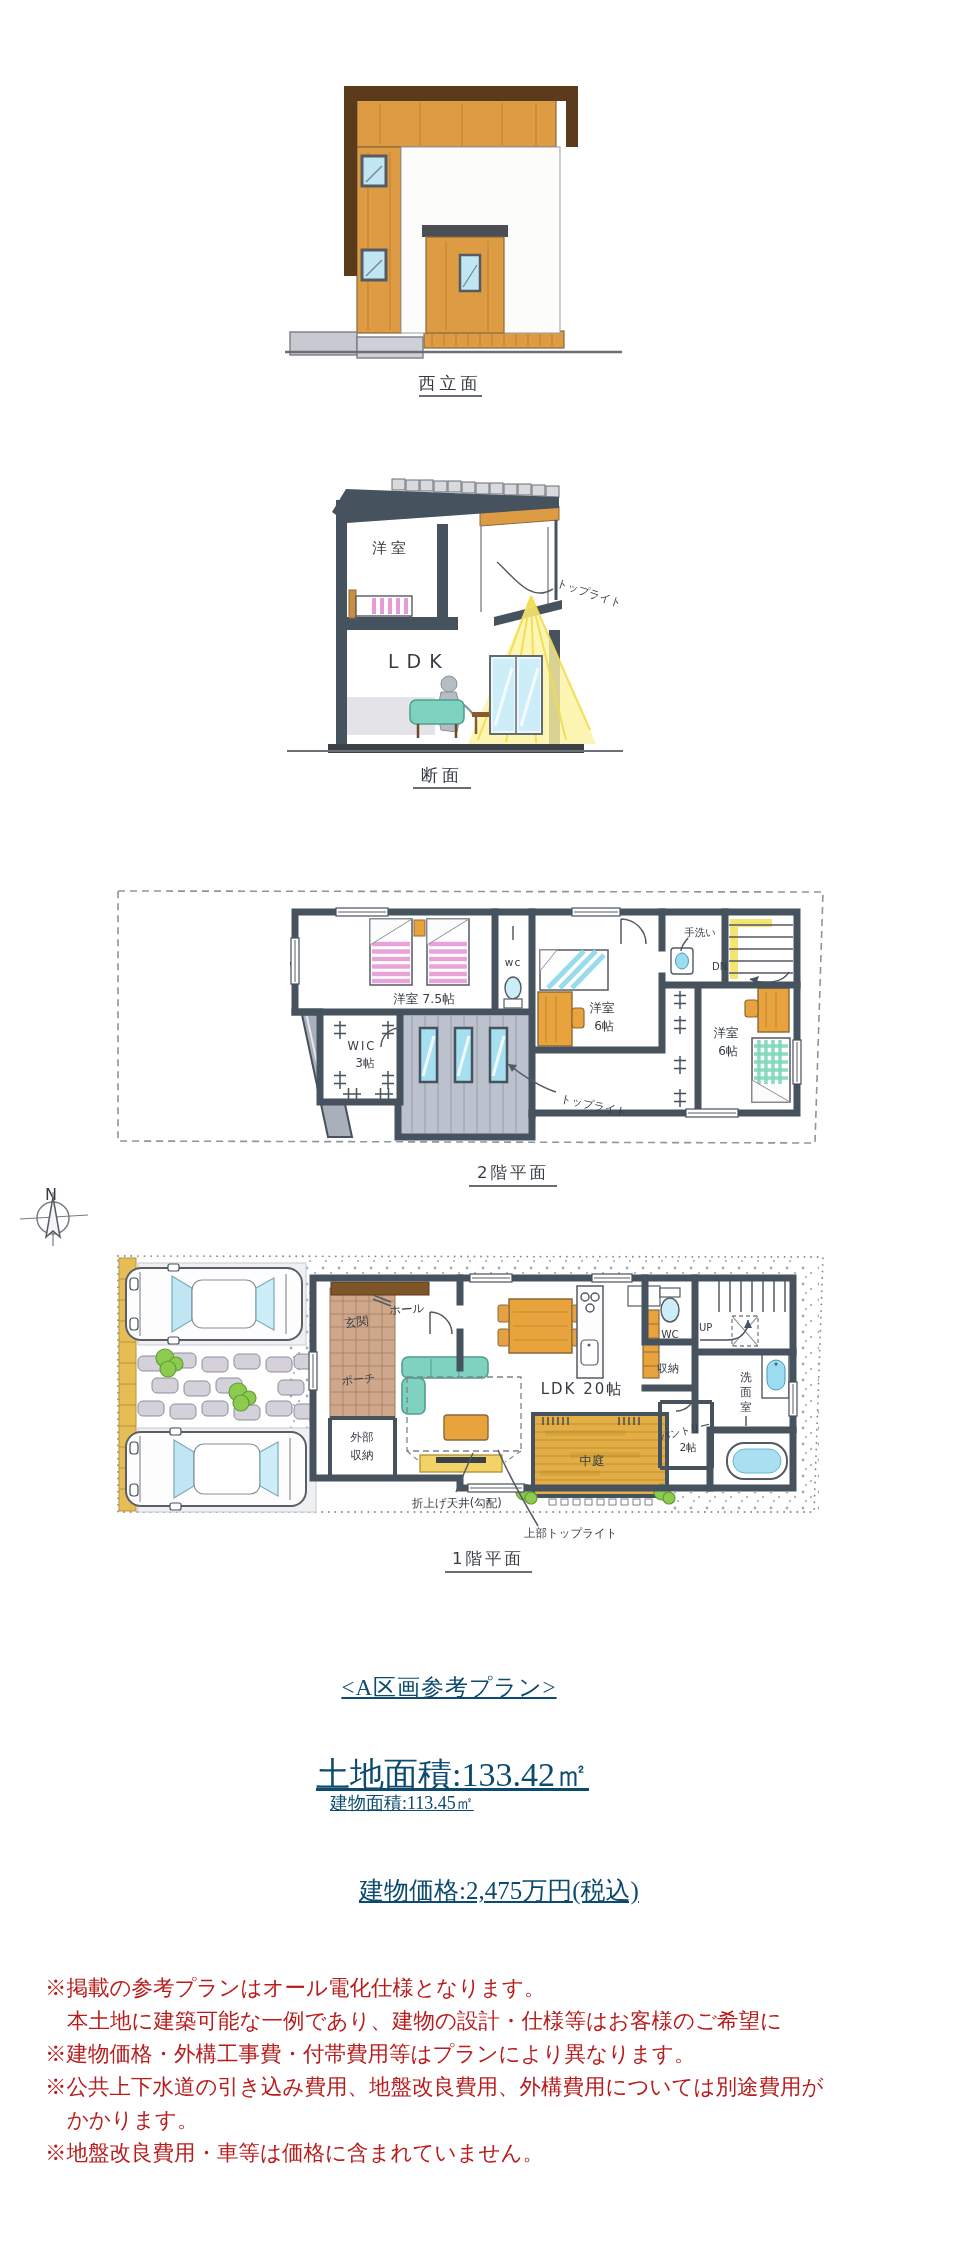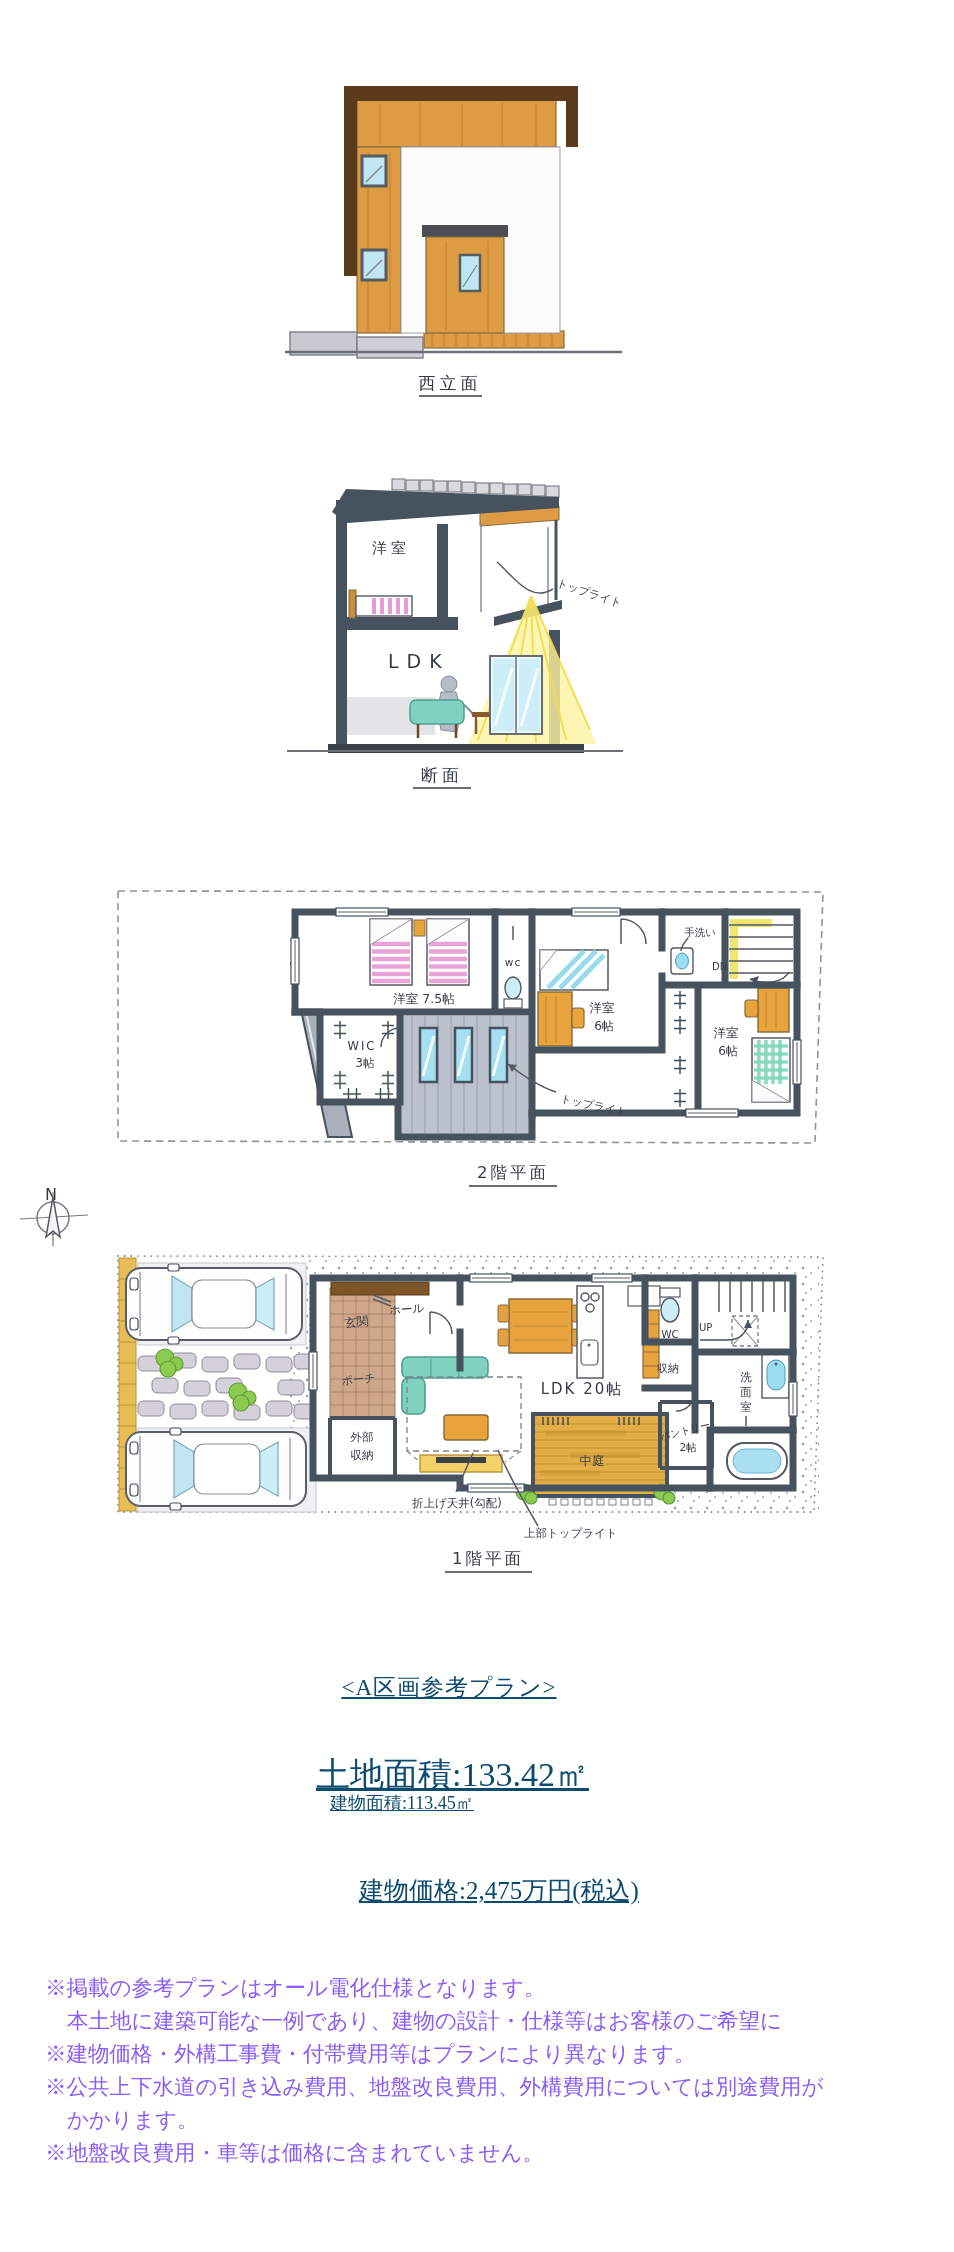--- a/index.html
+++ b/index.html
@@ -19,7 +19,7 @@
   .area1{left:316px;top:1752px;font-size:34px;}
   .area2{left:330px;top:1791px;font-size:18px;}
   .price{left:330px;top:1874px;font-size:25px;margin-left:29px;}
-  .notes{position:absolute;left:45px;top:1972px;width:895px;color:#8b5cf6;
+  .notes{position:absolute;left:45px;top:1972px;width:895px;color:#b91c1c;
          font-size:21.5px;line-height:33px;font-family:Liberation Serif, serif;}
   .notes div{white-space:nowrap;}
   .indent{padding-left:22px;}

